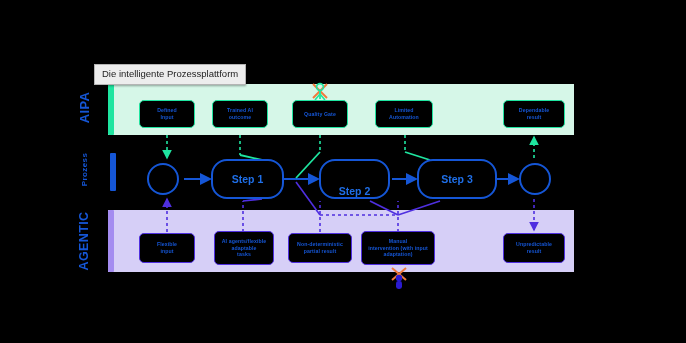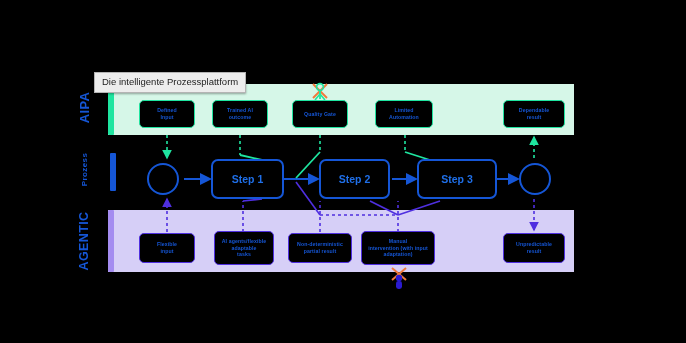--- a/index.html
+++ b/index.html
@@ -19,7 +19,7 @@
   
   .tooltip {
     position: absolute;
-    left: 94px; top: 72px;
+    left: 94px; top: 64px;
     background: #ededed;
     border: 1px solid #b4b4b4;
     color: #1c1c1c;

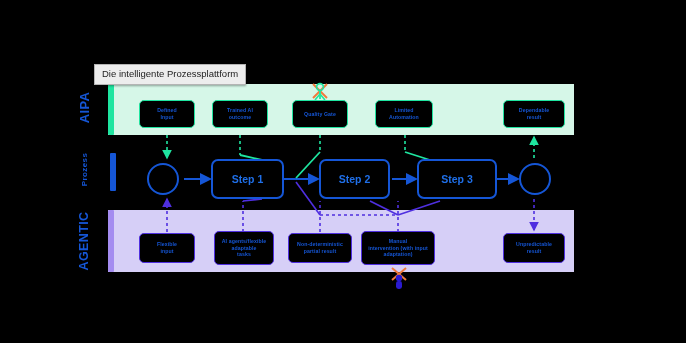--- a/index.html
+++ b/index.html
@@ -103,7 +103,7 @@
     height: 40px;
     background: #000000;
     border: 2.2px solid #1556d6;
-    border-radius: 7px;
+    border-radius: 16px;
     display: flex;
     align-items: center;
     justify-content: center;

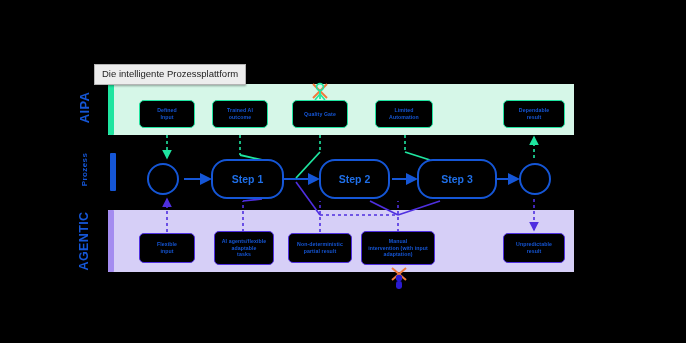--- a/index.html
+++ b/index.html
@@ -239,7 +239,7 @@
   <div class="step" style="left:211px; width:73px;">
     <span>Step 1</span>
   </div>
-  <div class="step" style="left:319px; width:71px;">
+  <div class="step" style="left:319px; width:71px;align-items:flex-end;">
     <span>Step 2</span>
   </div>
   <div class="step" style="left:417px; width:80px;">

